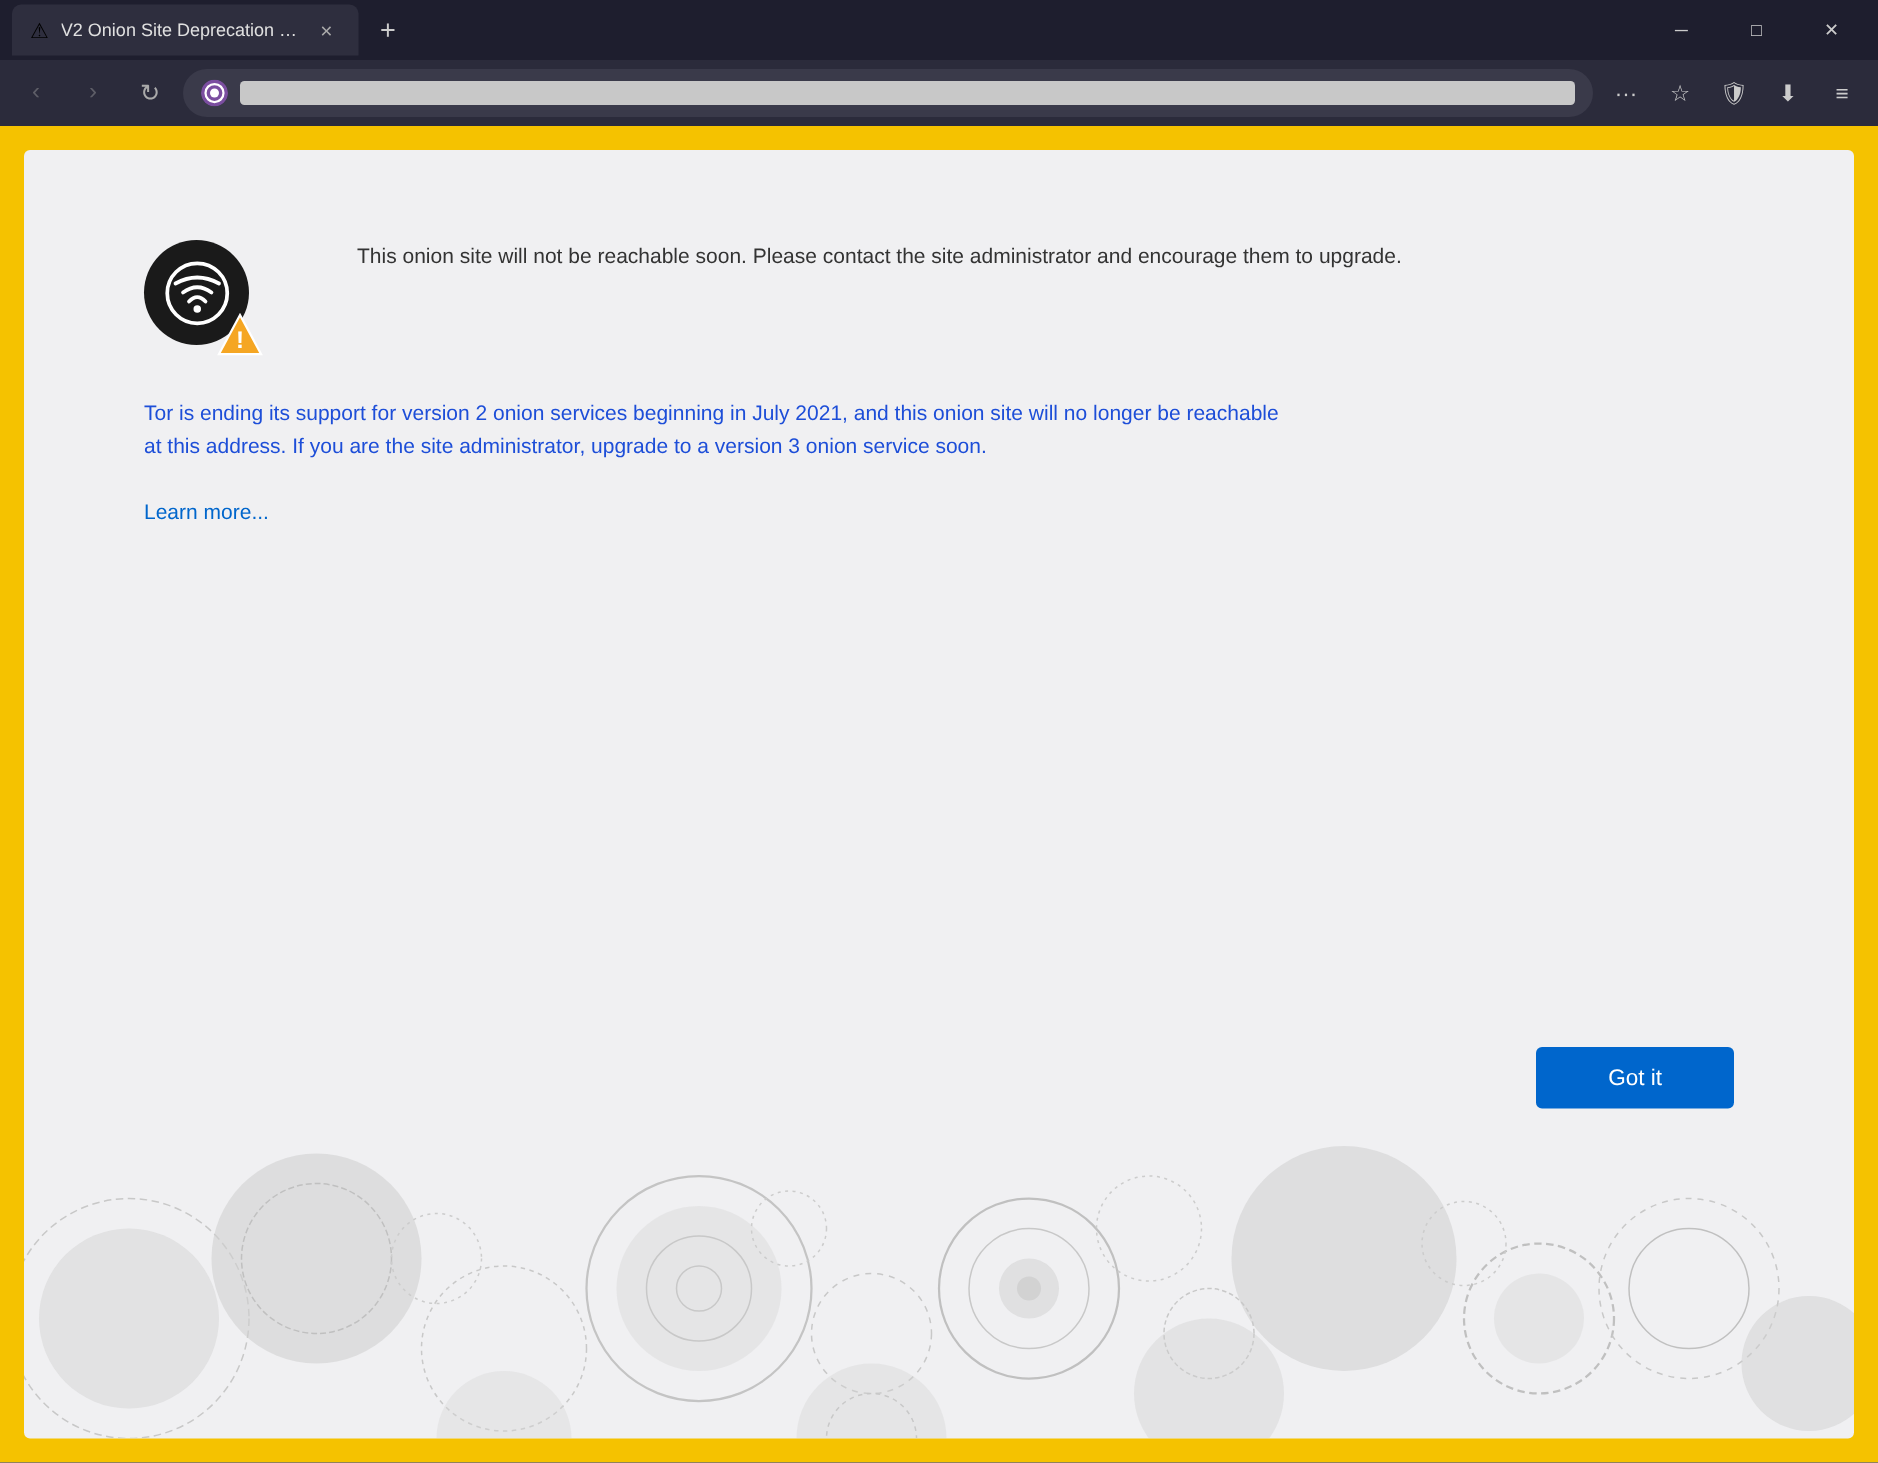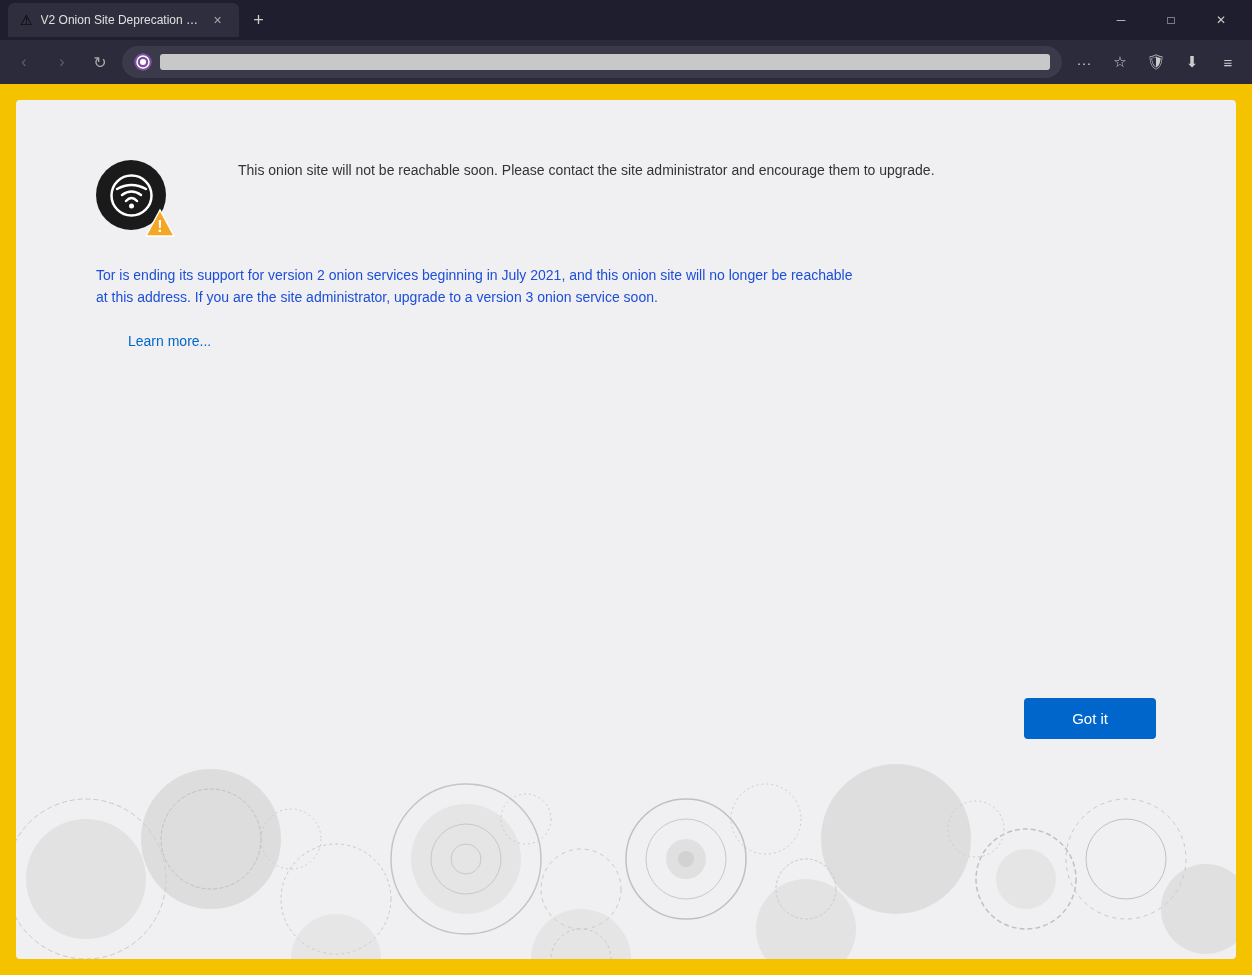--- a/index.html
+++ b/index.html
@@ -252,7 +252,6 @@
       font-size: 14px;
       cursor: pointer;
       text-decoration: none;
-      margin-left: 32px;
     }
 
     

